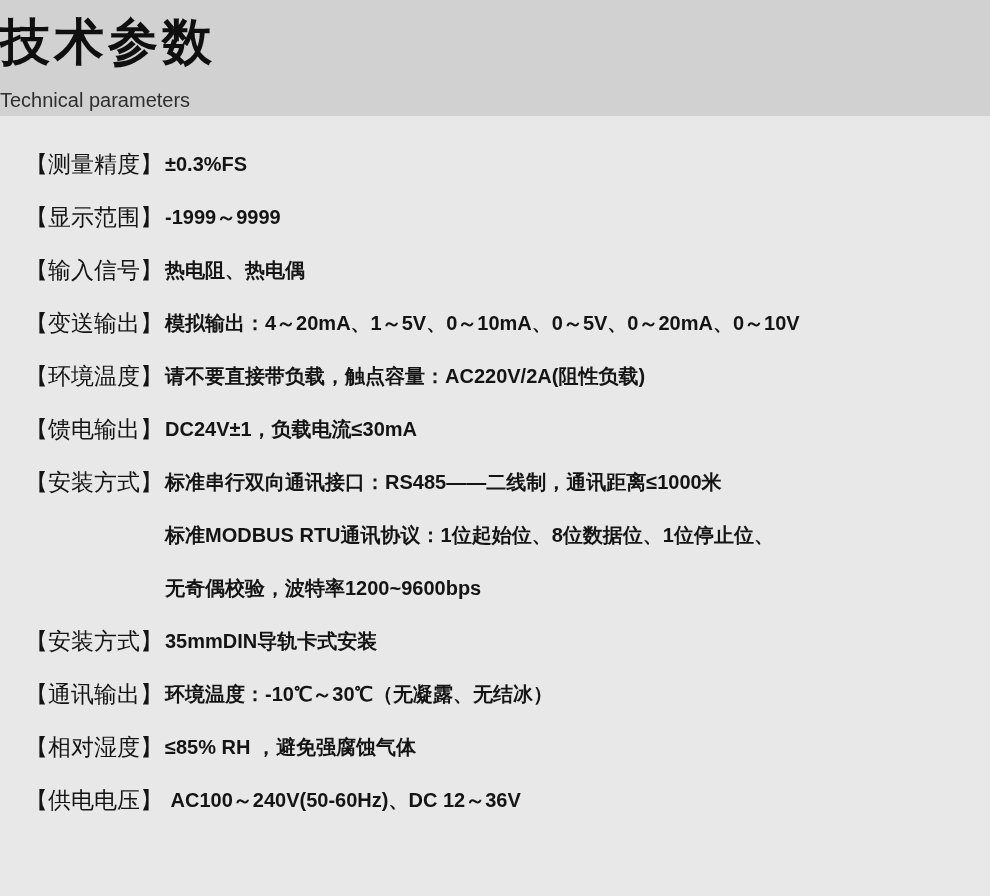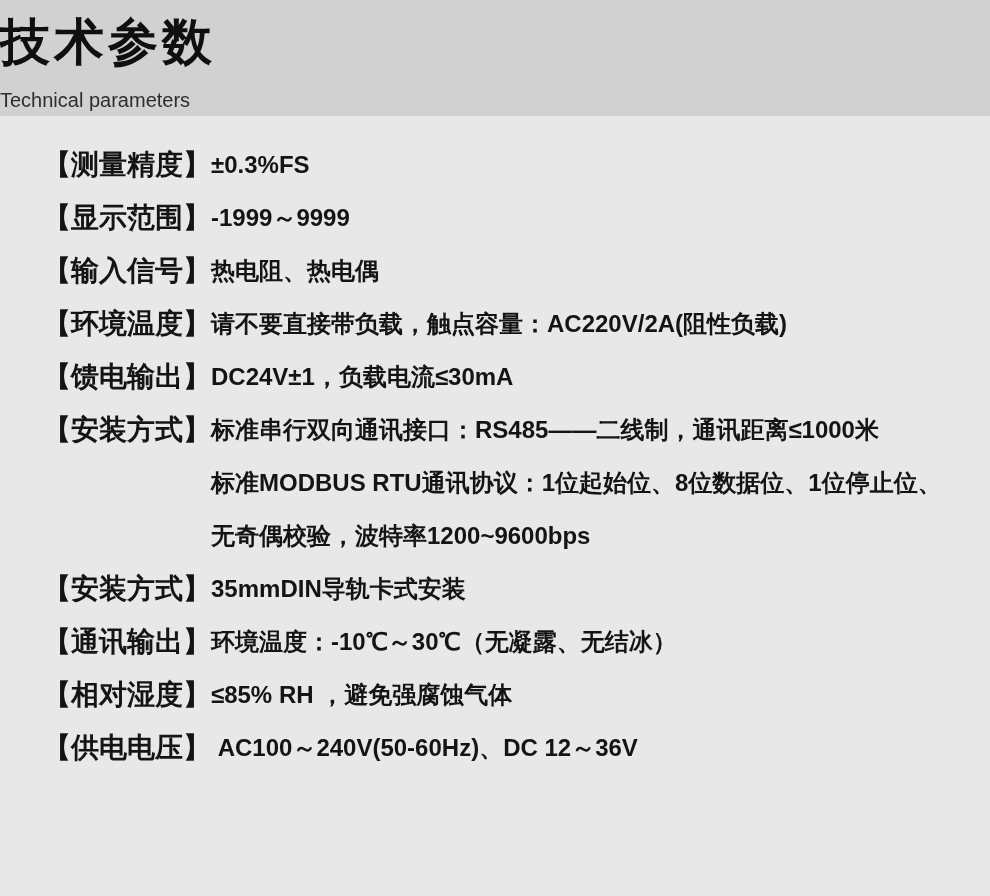--- a/index.html
+++ b/index.html
@@ -46,11 +46,10 @@
   .spec-label {
     flex: 0 0 auto;
     min-width: 140px;
-    font-size: 28px;
-    font-weight: 700;
+    font-size: 23px;
+    font-weight: 400;
     line-height: 53px;
     white-space: nowrap;
-    margin-left: 18px;
   }
   .spec-lines {
     flex: 1 1 auto;

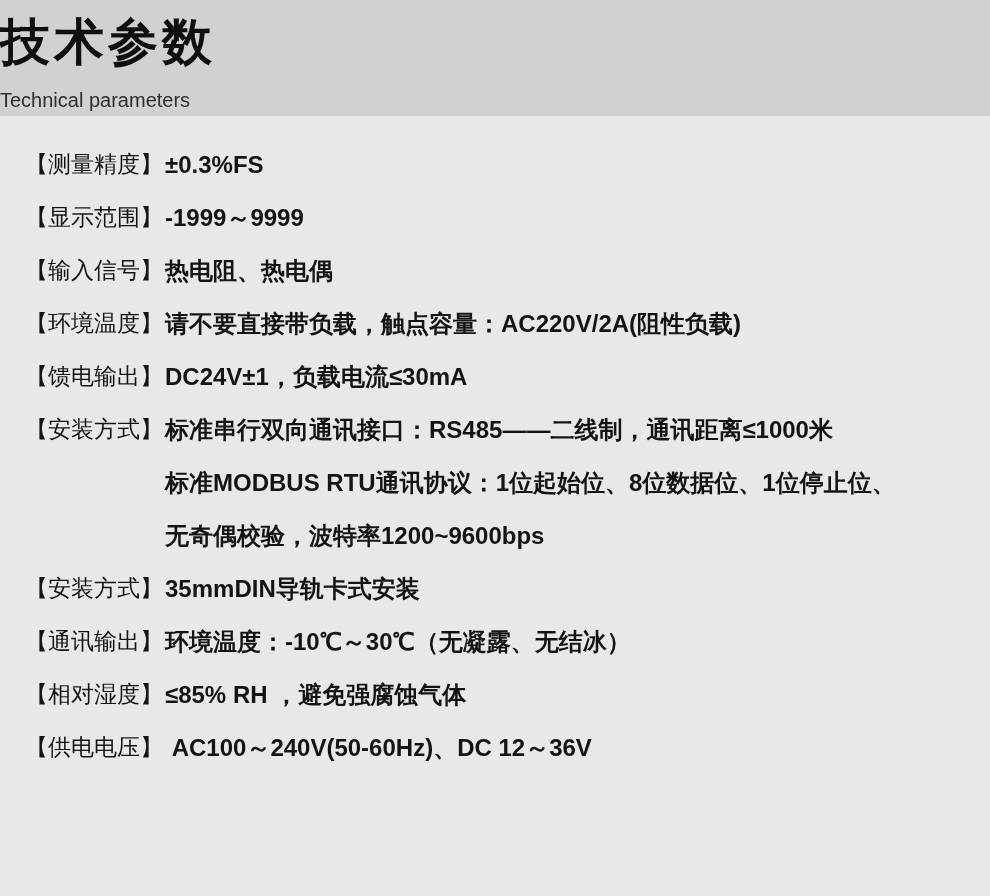--- a/index.html
+++ b/index.html
@@ -56,7 +56,7 @@
     min-width: 0;
   }
   .spec-line {
-    font-size: 24px;
+    font-size: 20px;
     font-weight: 600;
     line-height: 53px;
     white-space: pre-wrap;

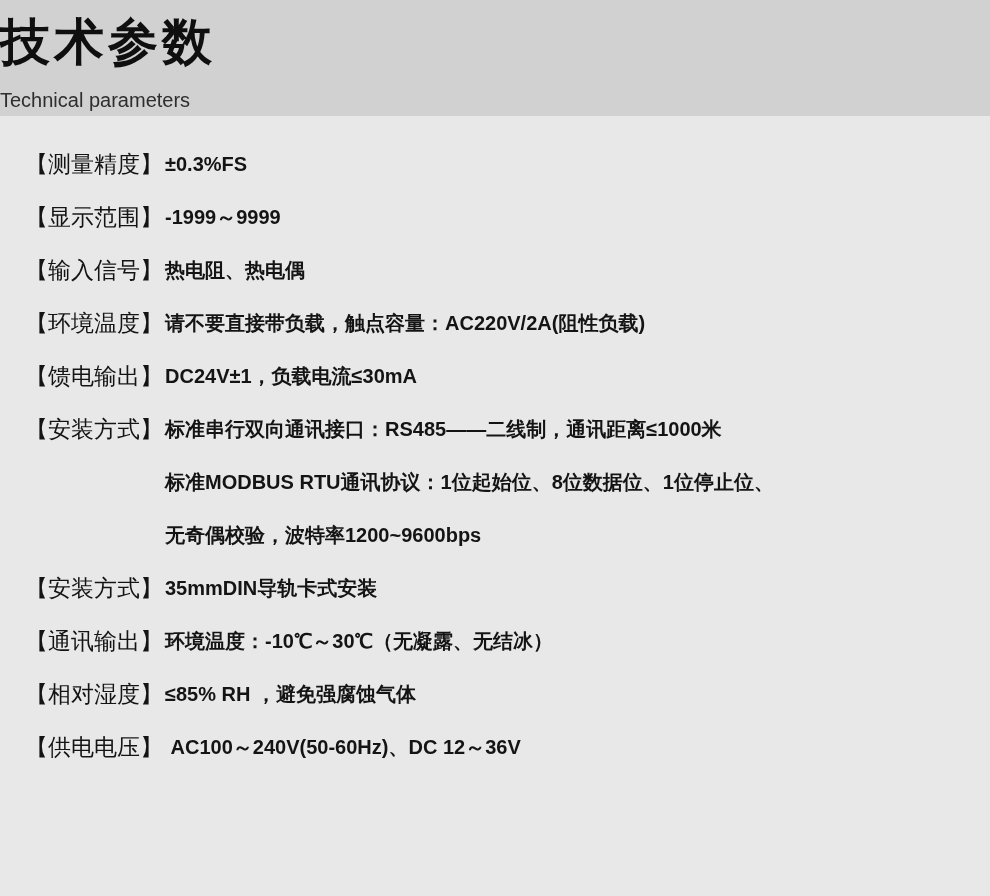--- a/index.html
+++ b/index.html
@@ -93,6 +93,12 @@
     </div>
   </div>
 
+  <div class="spec-row">
+    <span class="spec-label">【变送输出】</span>
+    <div class="spec-lines">
+      <div class="spec-line">模拟输出：4～20mA、1～5V、0～10mA、0～5V、0～20mA、0～10V</div>
+    </div>
+  </div>
 
   <div class="spec-row">
     <span class="spec-label">【环境温度】</span>

